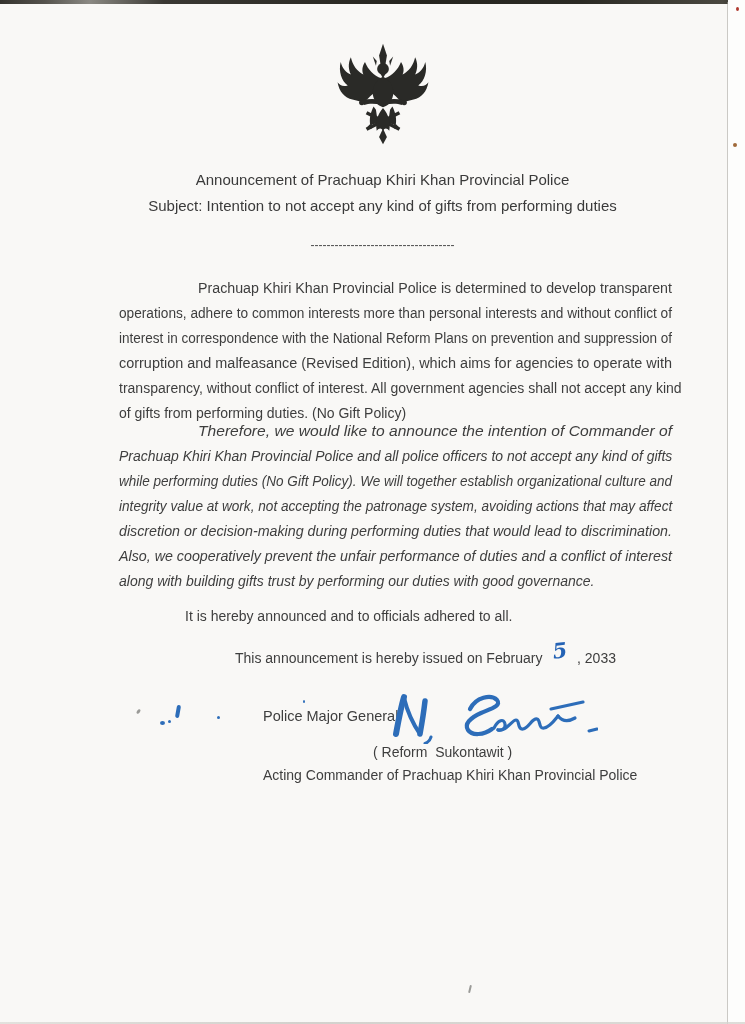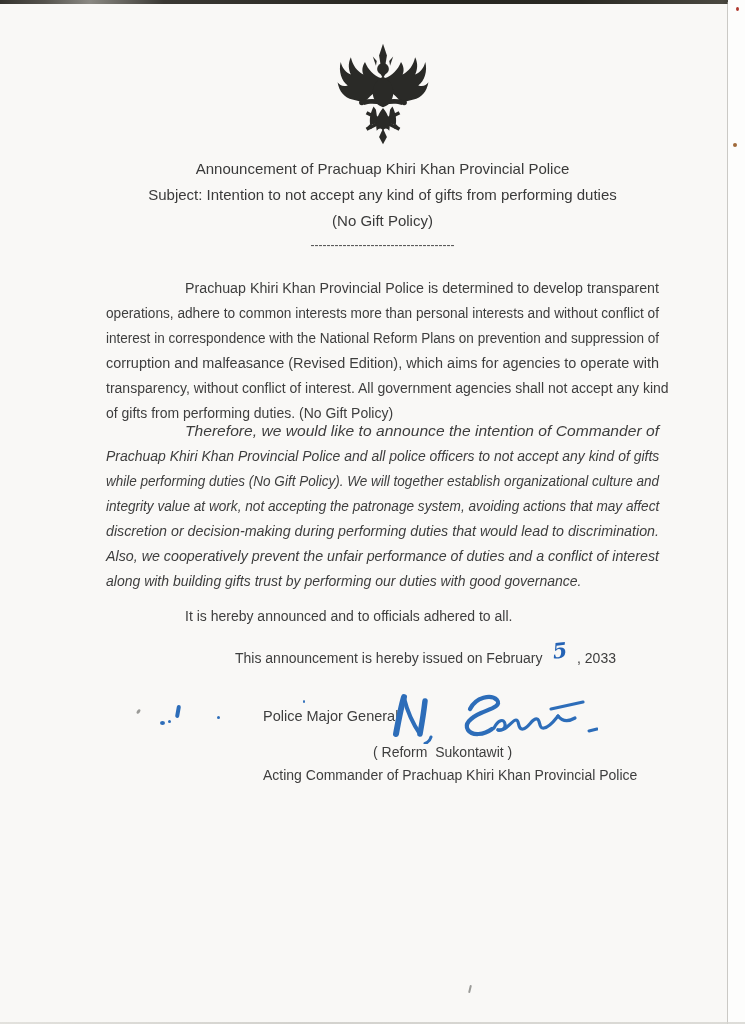--- a/index.html
+++ b/index.html
@@ -19,7 +19,7 @@
 
   .emblem { position:absolute; left:336px; top:40px; width:94px; height:108px; }
 
-  .title-block { position:absolute; left:106px; top:156px; width:553px;
+  .title-block { position:absolute; left:106px; top:167px; width:553px;
     text-align:center; font-size:15px; line-height:26px; color:#3a3a3a; }
   .separator { position:absolute; left:106px; top:238px; width:553px; text-align:center;
     font-size:12px; letter-spacing:0; color:#4c4c4c; }

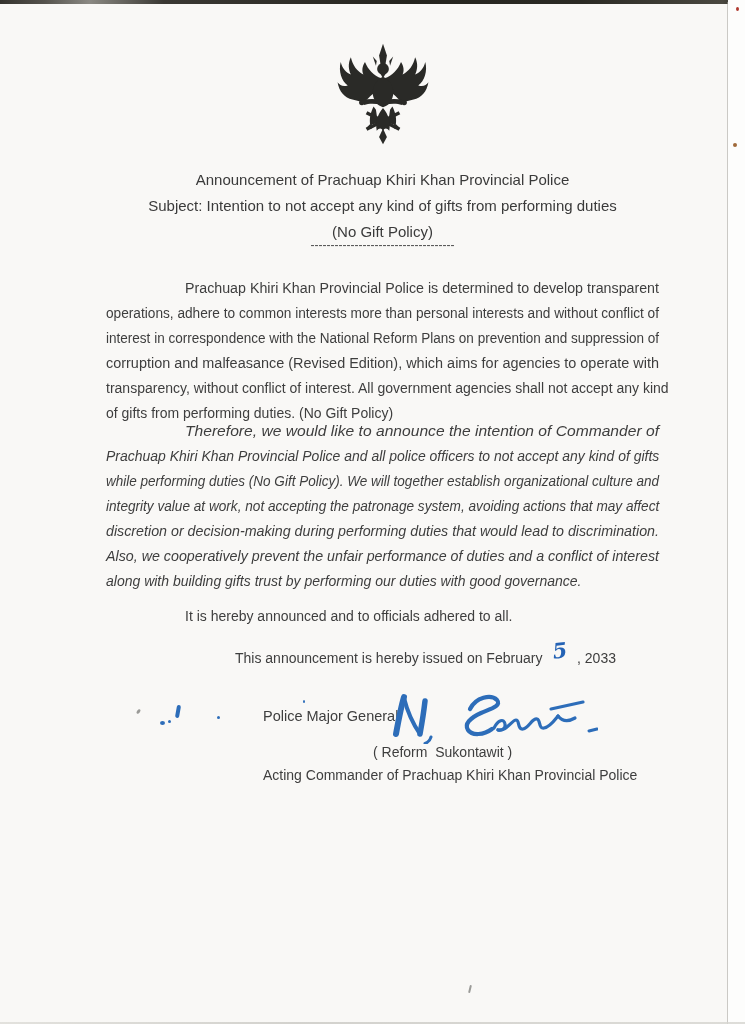--- a/index.html
+++ b/index.html
@@ -86,7 +86,6 @@
   <div class="title-block">
     <div>Announcement of Prachuap Khiri Khan Provincial Police</div>
     <div>Subject: Intention to not accept any kind of gifts from performing duties</div>
-    <div>(No Gift Policy)</div>
   </div>
   <div class="separator">
     <span>------------------------------------</span>

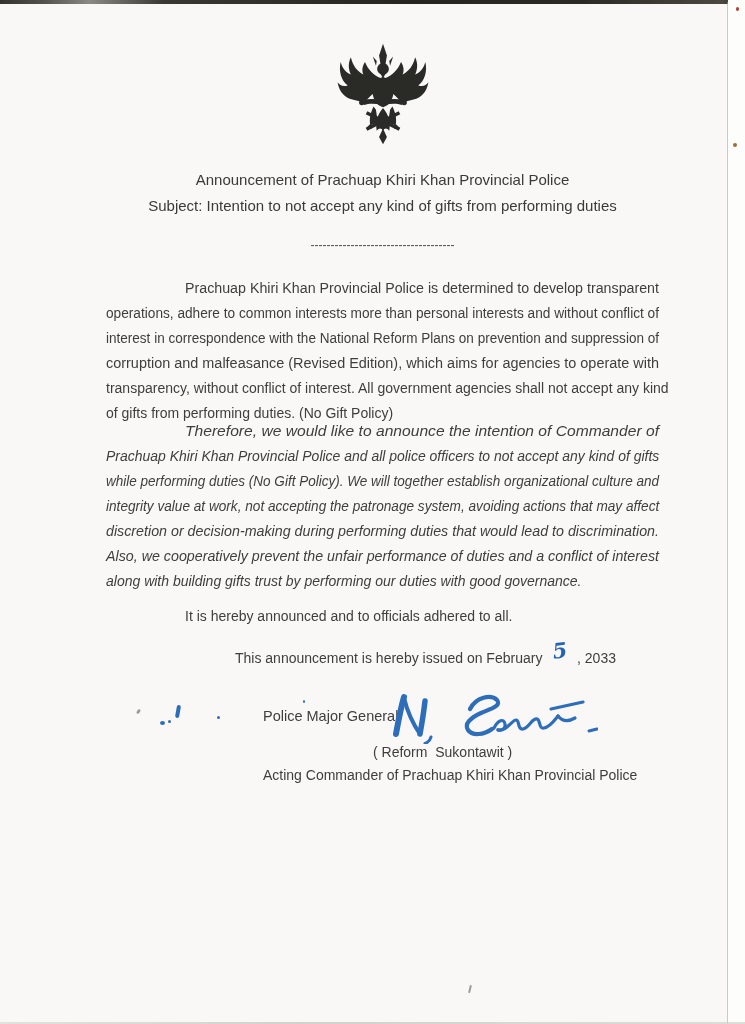--- a/index.html
+++ b/index.html
@@ -25,7 +25,7 @@
     font-size:12px; letter-spacing:0; color:#4c4c4c; }
 
   .para { position:absolute; left:106px; width:553px; font-size:14px; color:#3e3e3e; }
-  .para .jline, .para .free { height:25px; line-height:25px; }
+  .para .jline, .para .free { height:25px; line-height:25px;margin-left:13px; }
   #para1 { top:276px; }
   #para2 { top:419px;font-style:italic; }
   .txt { display:inline-block; white-space:nowrap; transform-origin:0 50%; }

